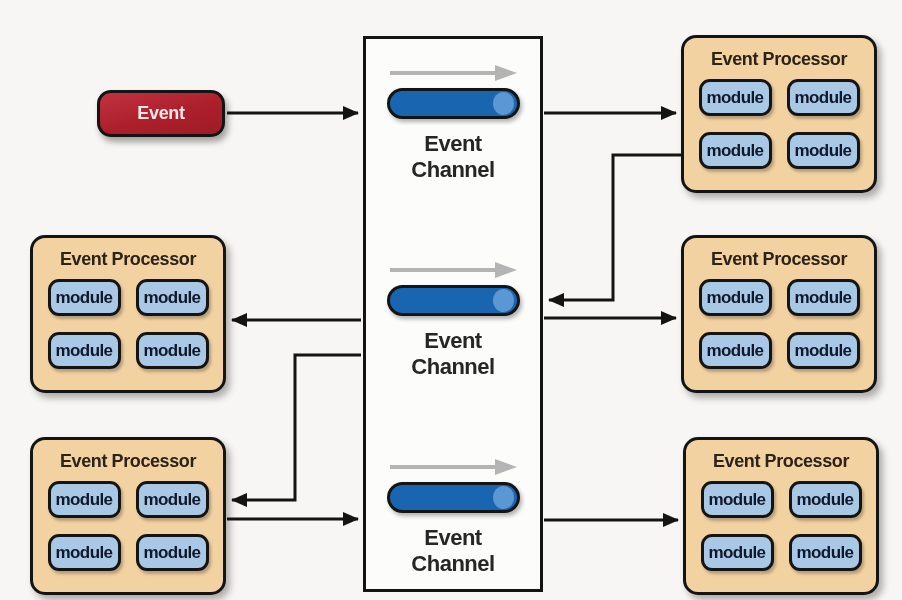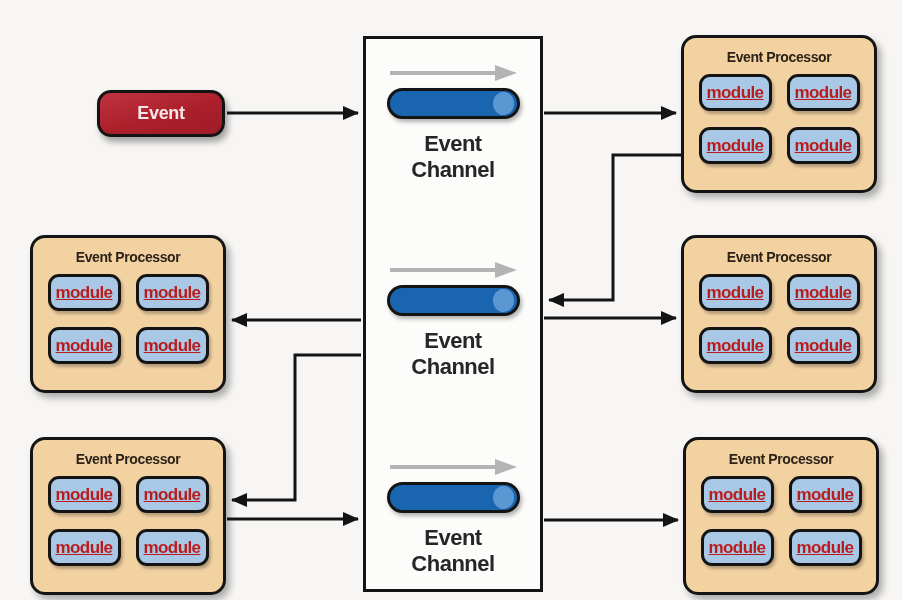--- a/index.html
+++ b/index.html
@@ -92,7 +92,7 @@
   .proc-title {
     margin-top: 11px;
     text-align: center;
-    font-size: 14px; font-weight: 700;
+    font-size: 18px; font-weight: 700;
     color: #2c2218;
     letter-spacing: -0.4px;
   }

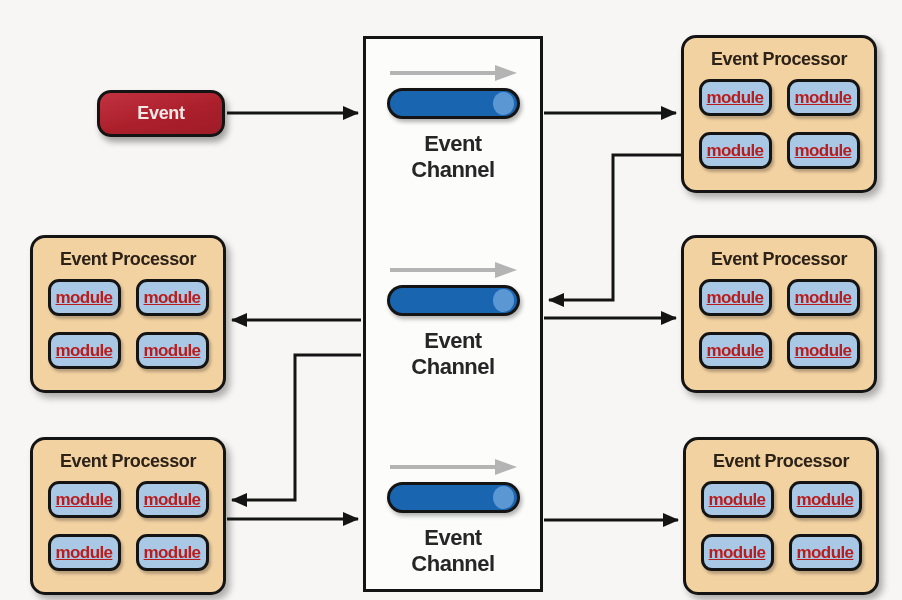--- a/index.html
+++ b/index.html
@@ -110,10 +110,9 @@
     border-radius: 11px;
     display: flex; align-items: center; justify-content: center;
     font-size: 17px; font-weight: 600;
-    color: #b91c1c;
+    color: #0f172a;
     letter-spacing: -0.6px;
     box-shadow: 2px 3px 3px rgba(0,0,0,0.25);
-    text-decoration: underline;
   }
 </style>
 </head>

